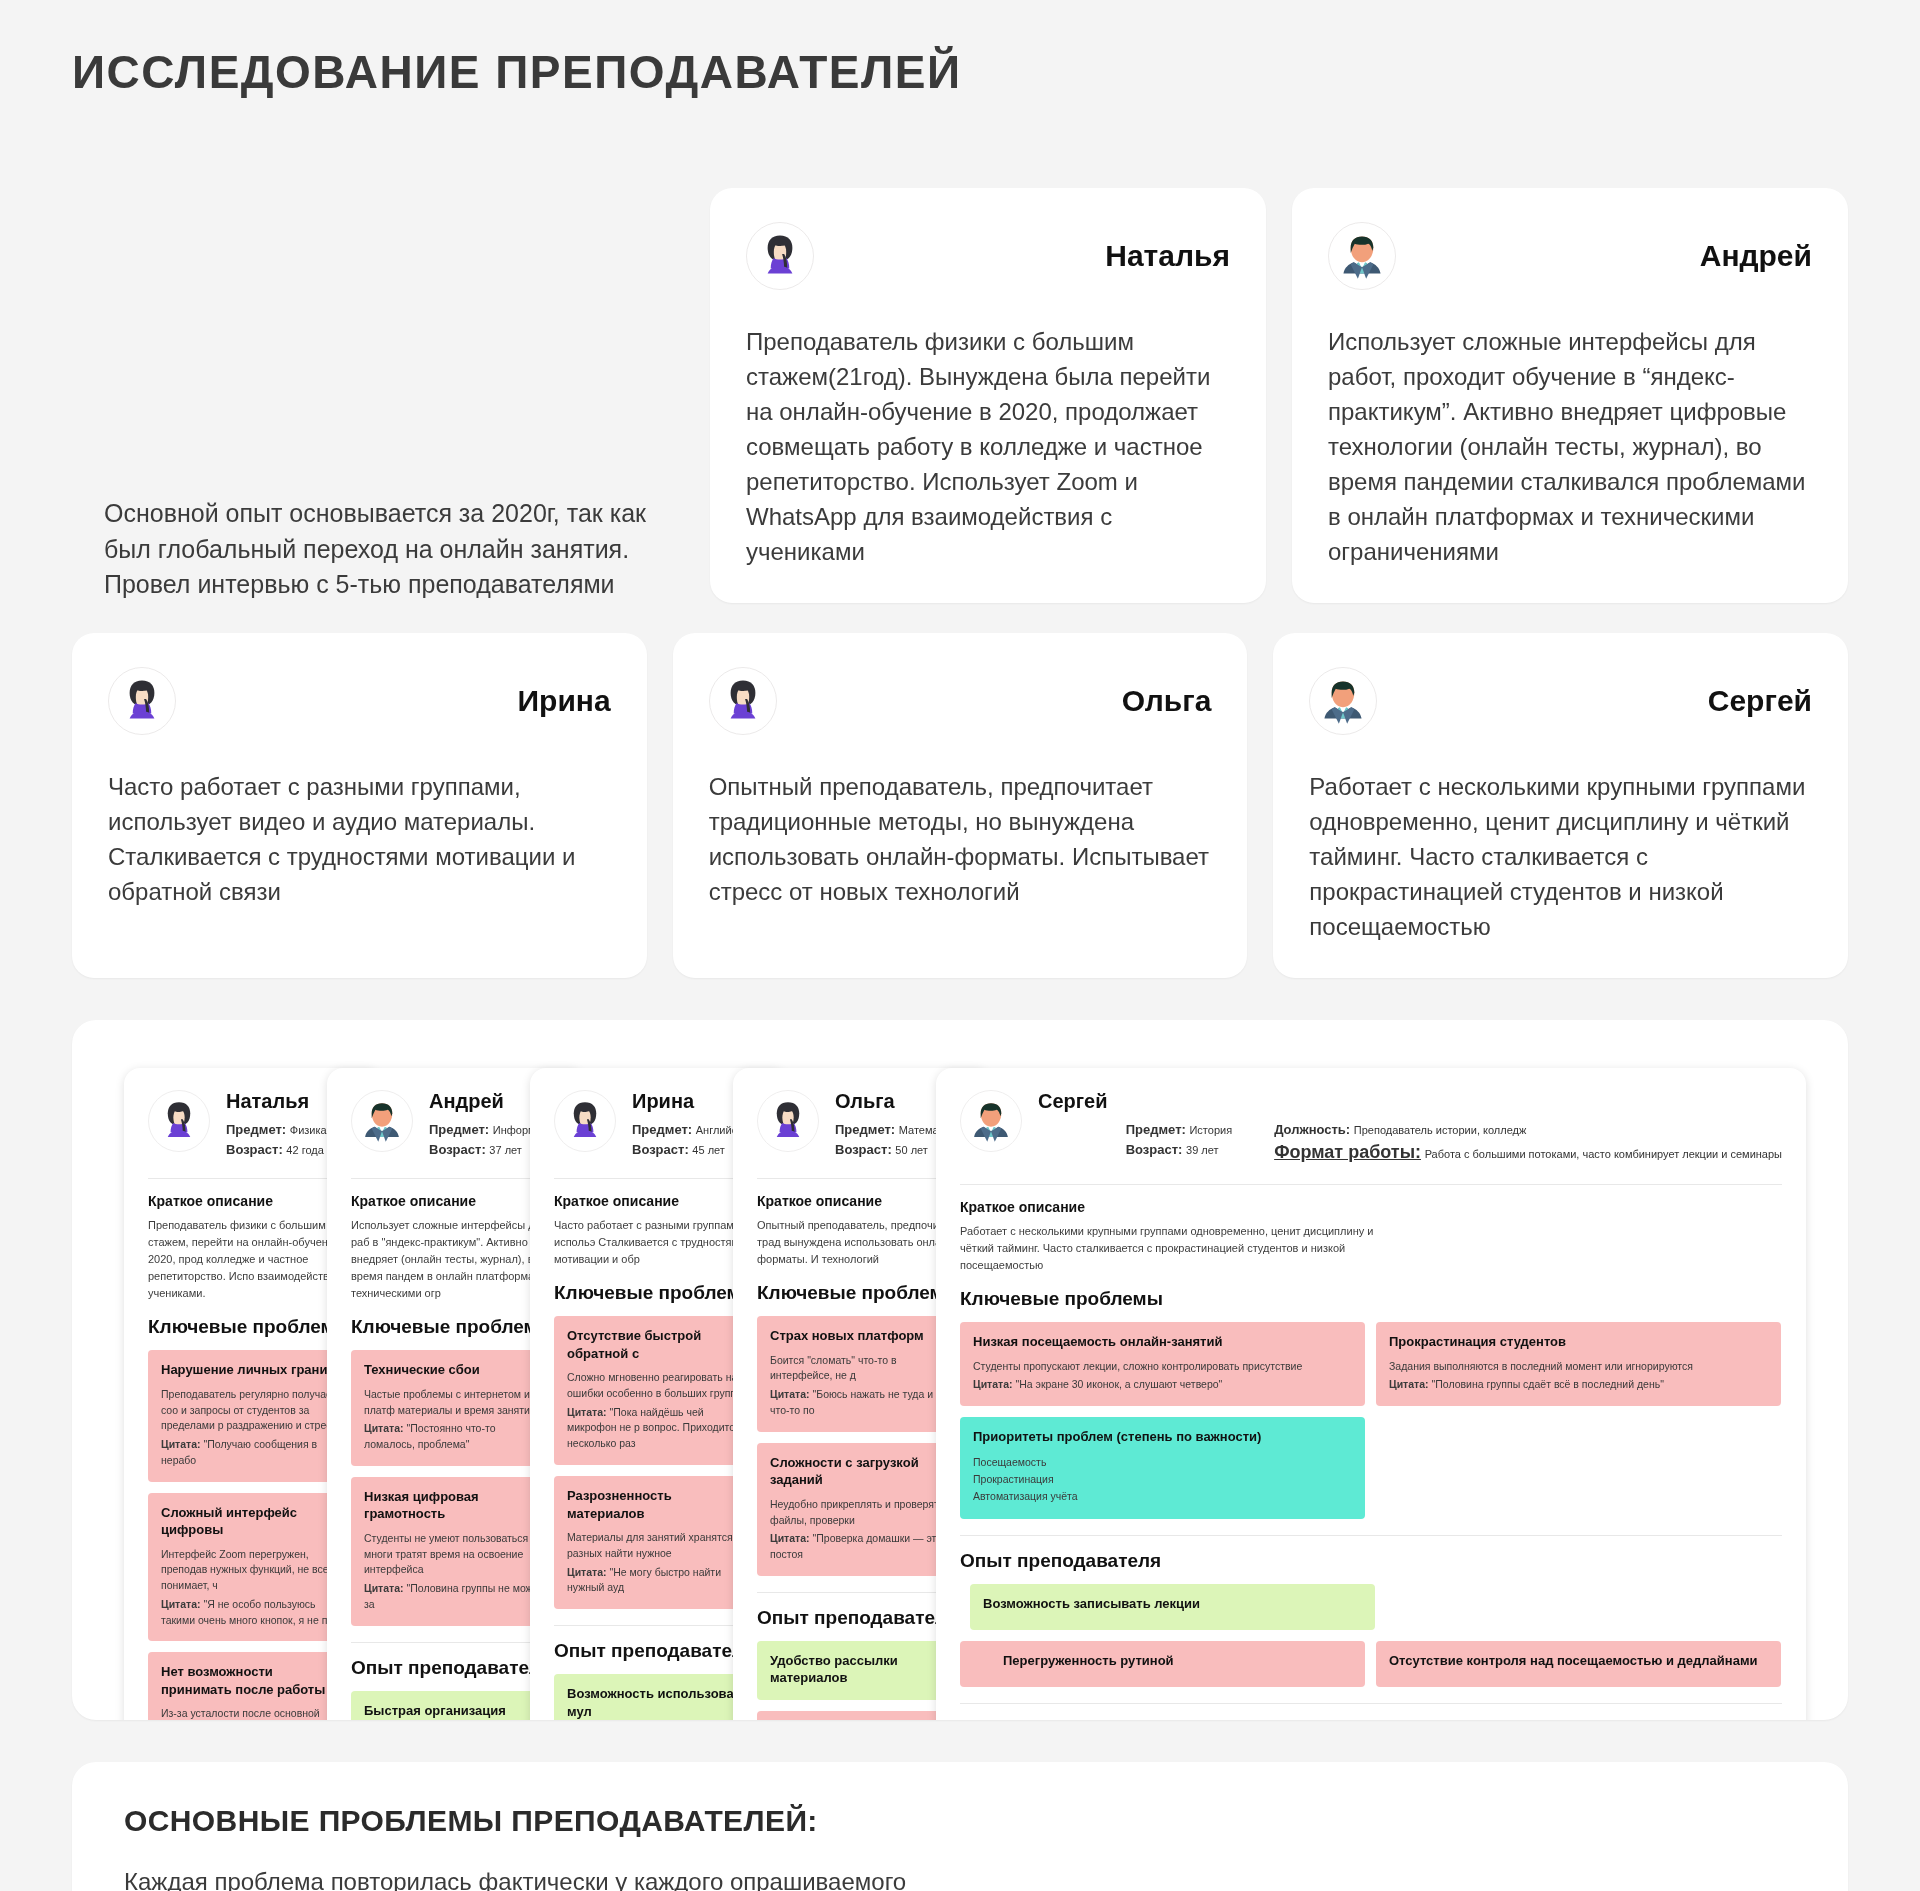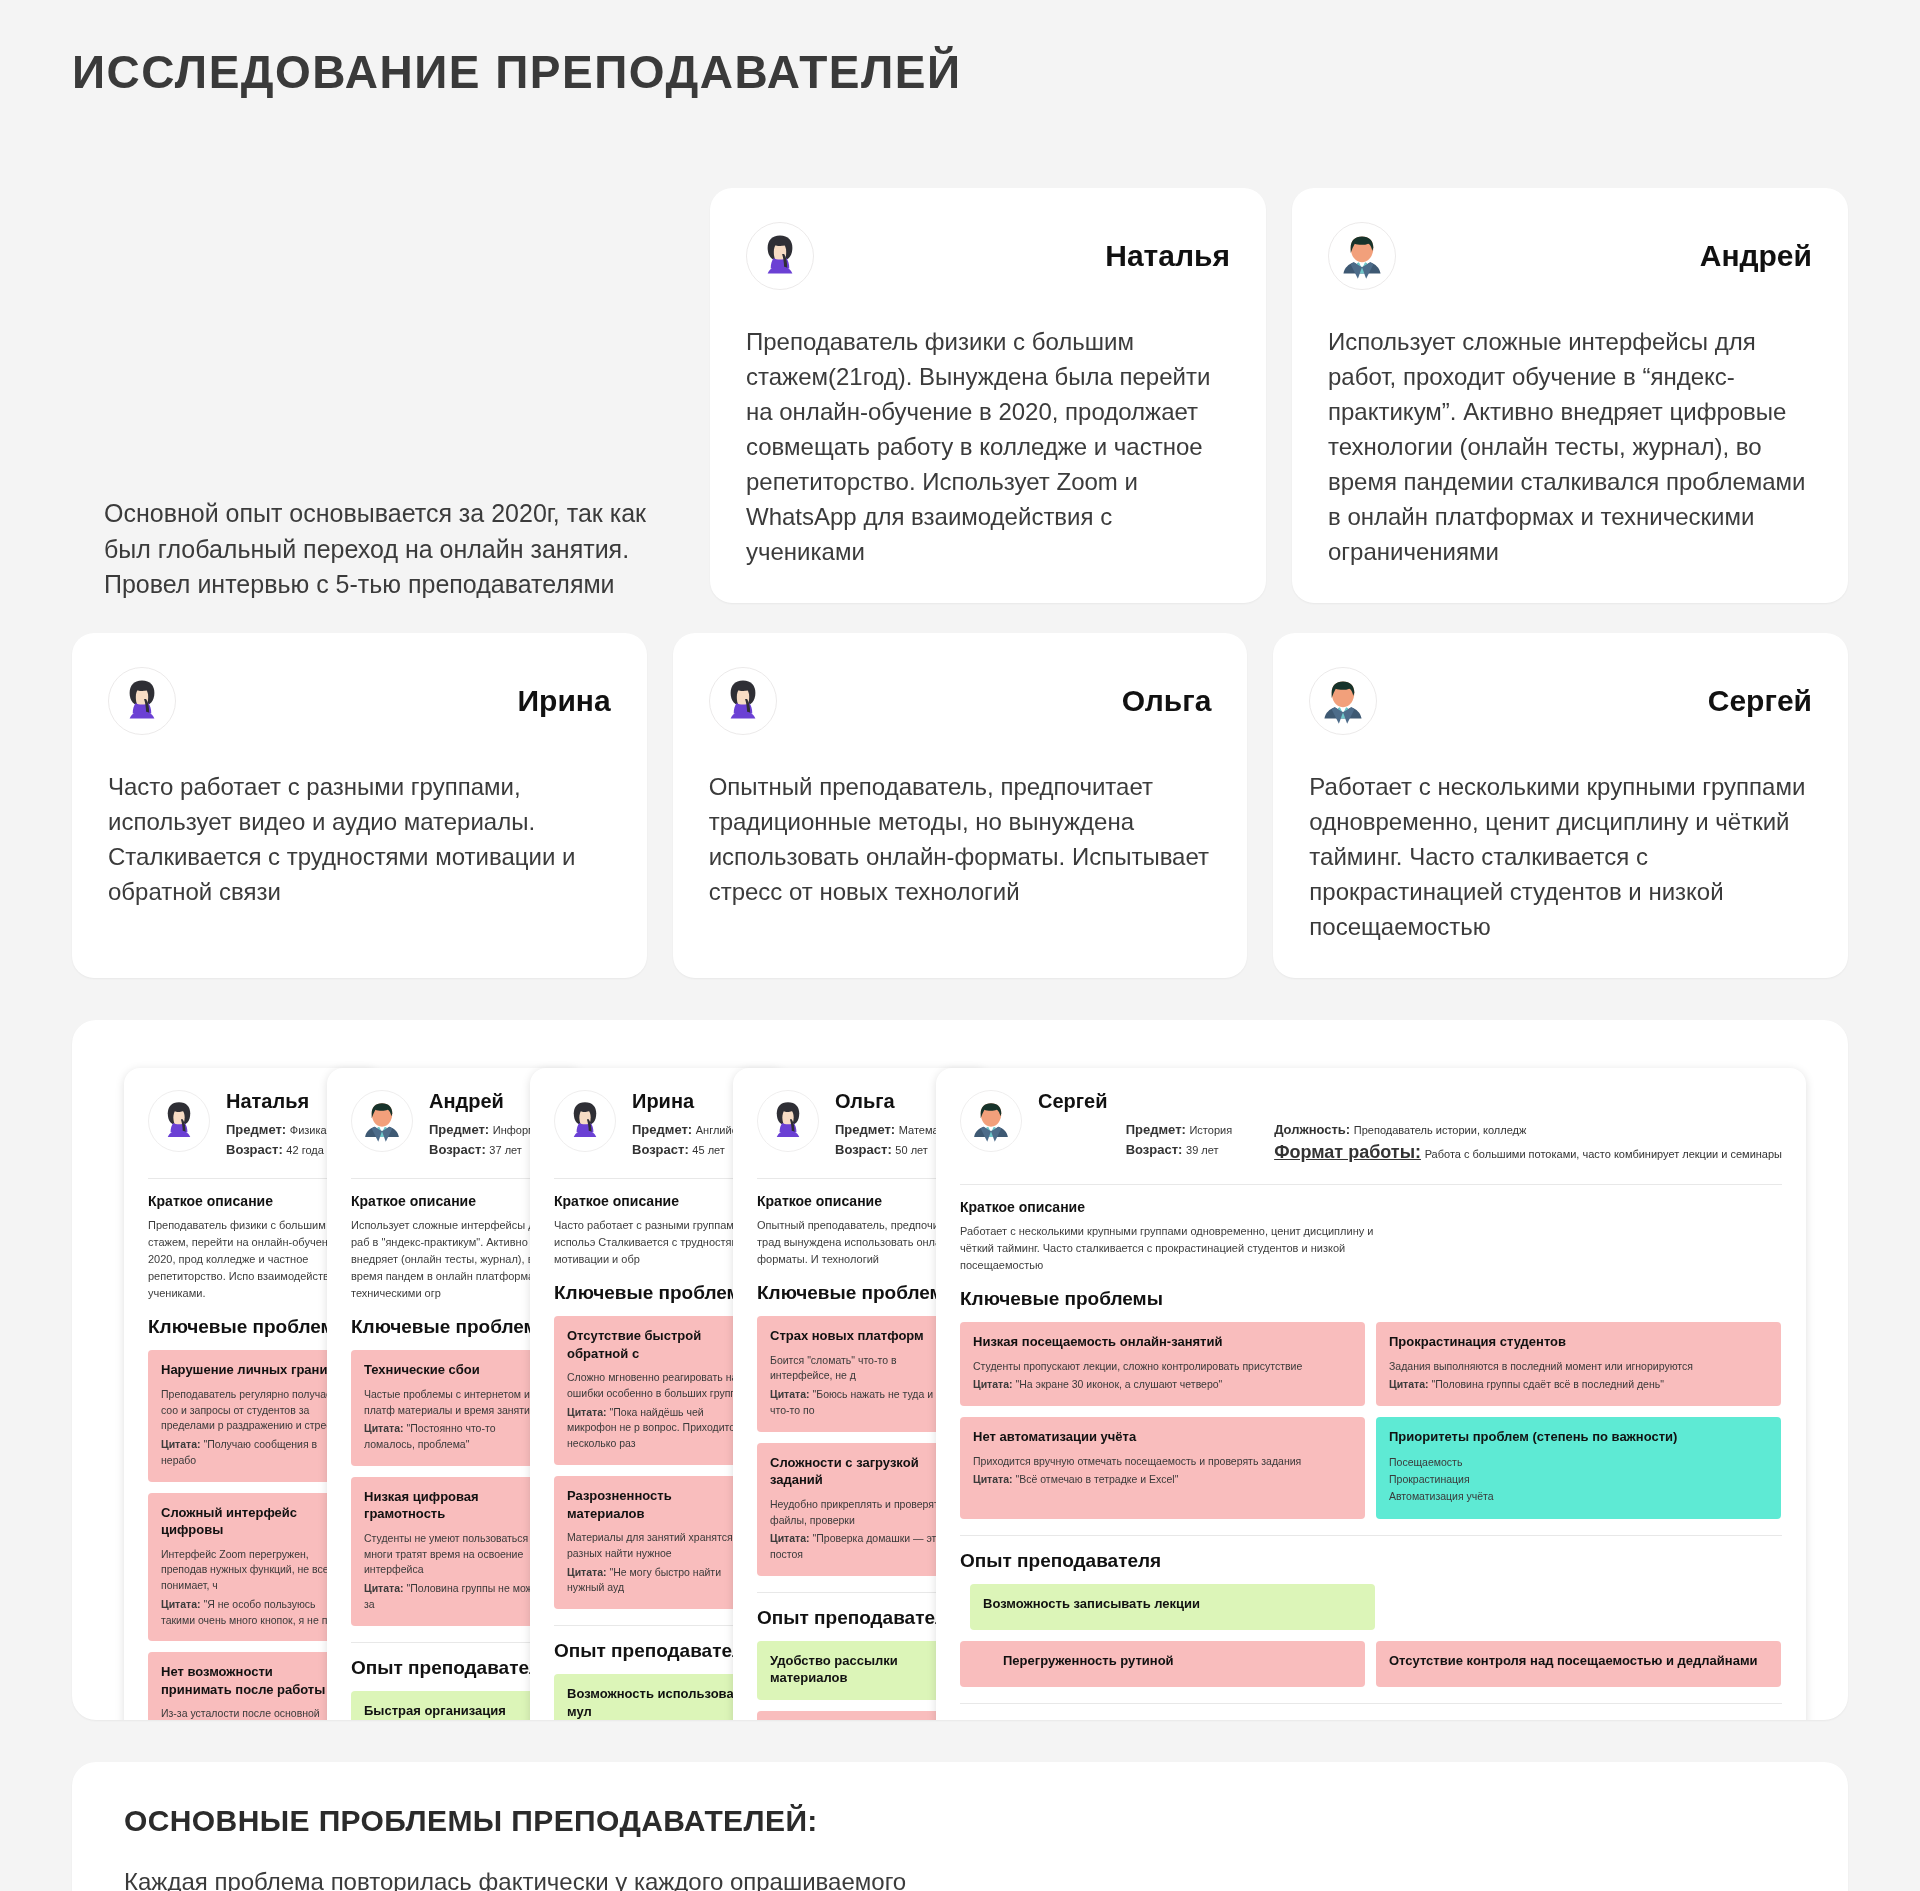--- a/index.html
+++ b/index.html
@@ -451,11 +451,6 @@
             <div class="tile-d">Задания выполняются в последний момент или игнорируются</div>
             <div class="tile-q"><b>Цитата:</b> <i>"Половина группы сдаёт всё в последний день"</i></div>
           </div>
-          <div class="tile red t-half">
-            <div class="tile-t">Нет автоматизации учёта</div>
-            <div class="tile-d">Приходится вручную отмечать посещаемость и проверять задания</div>
-            <div class="tile-q"><b>Цитата:</b> <i>"Всё отмечаю в тетрадке и Excel"</i></div>
-          </div>
           <div class="tile grey t-half">
             <div class="tile-t">Приоритеты проблем (степень по важности)</div>
             <div class="tile-list">

